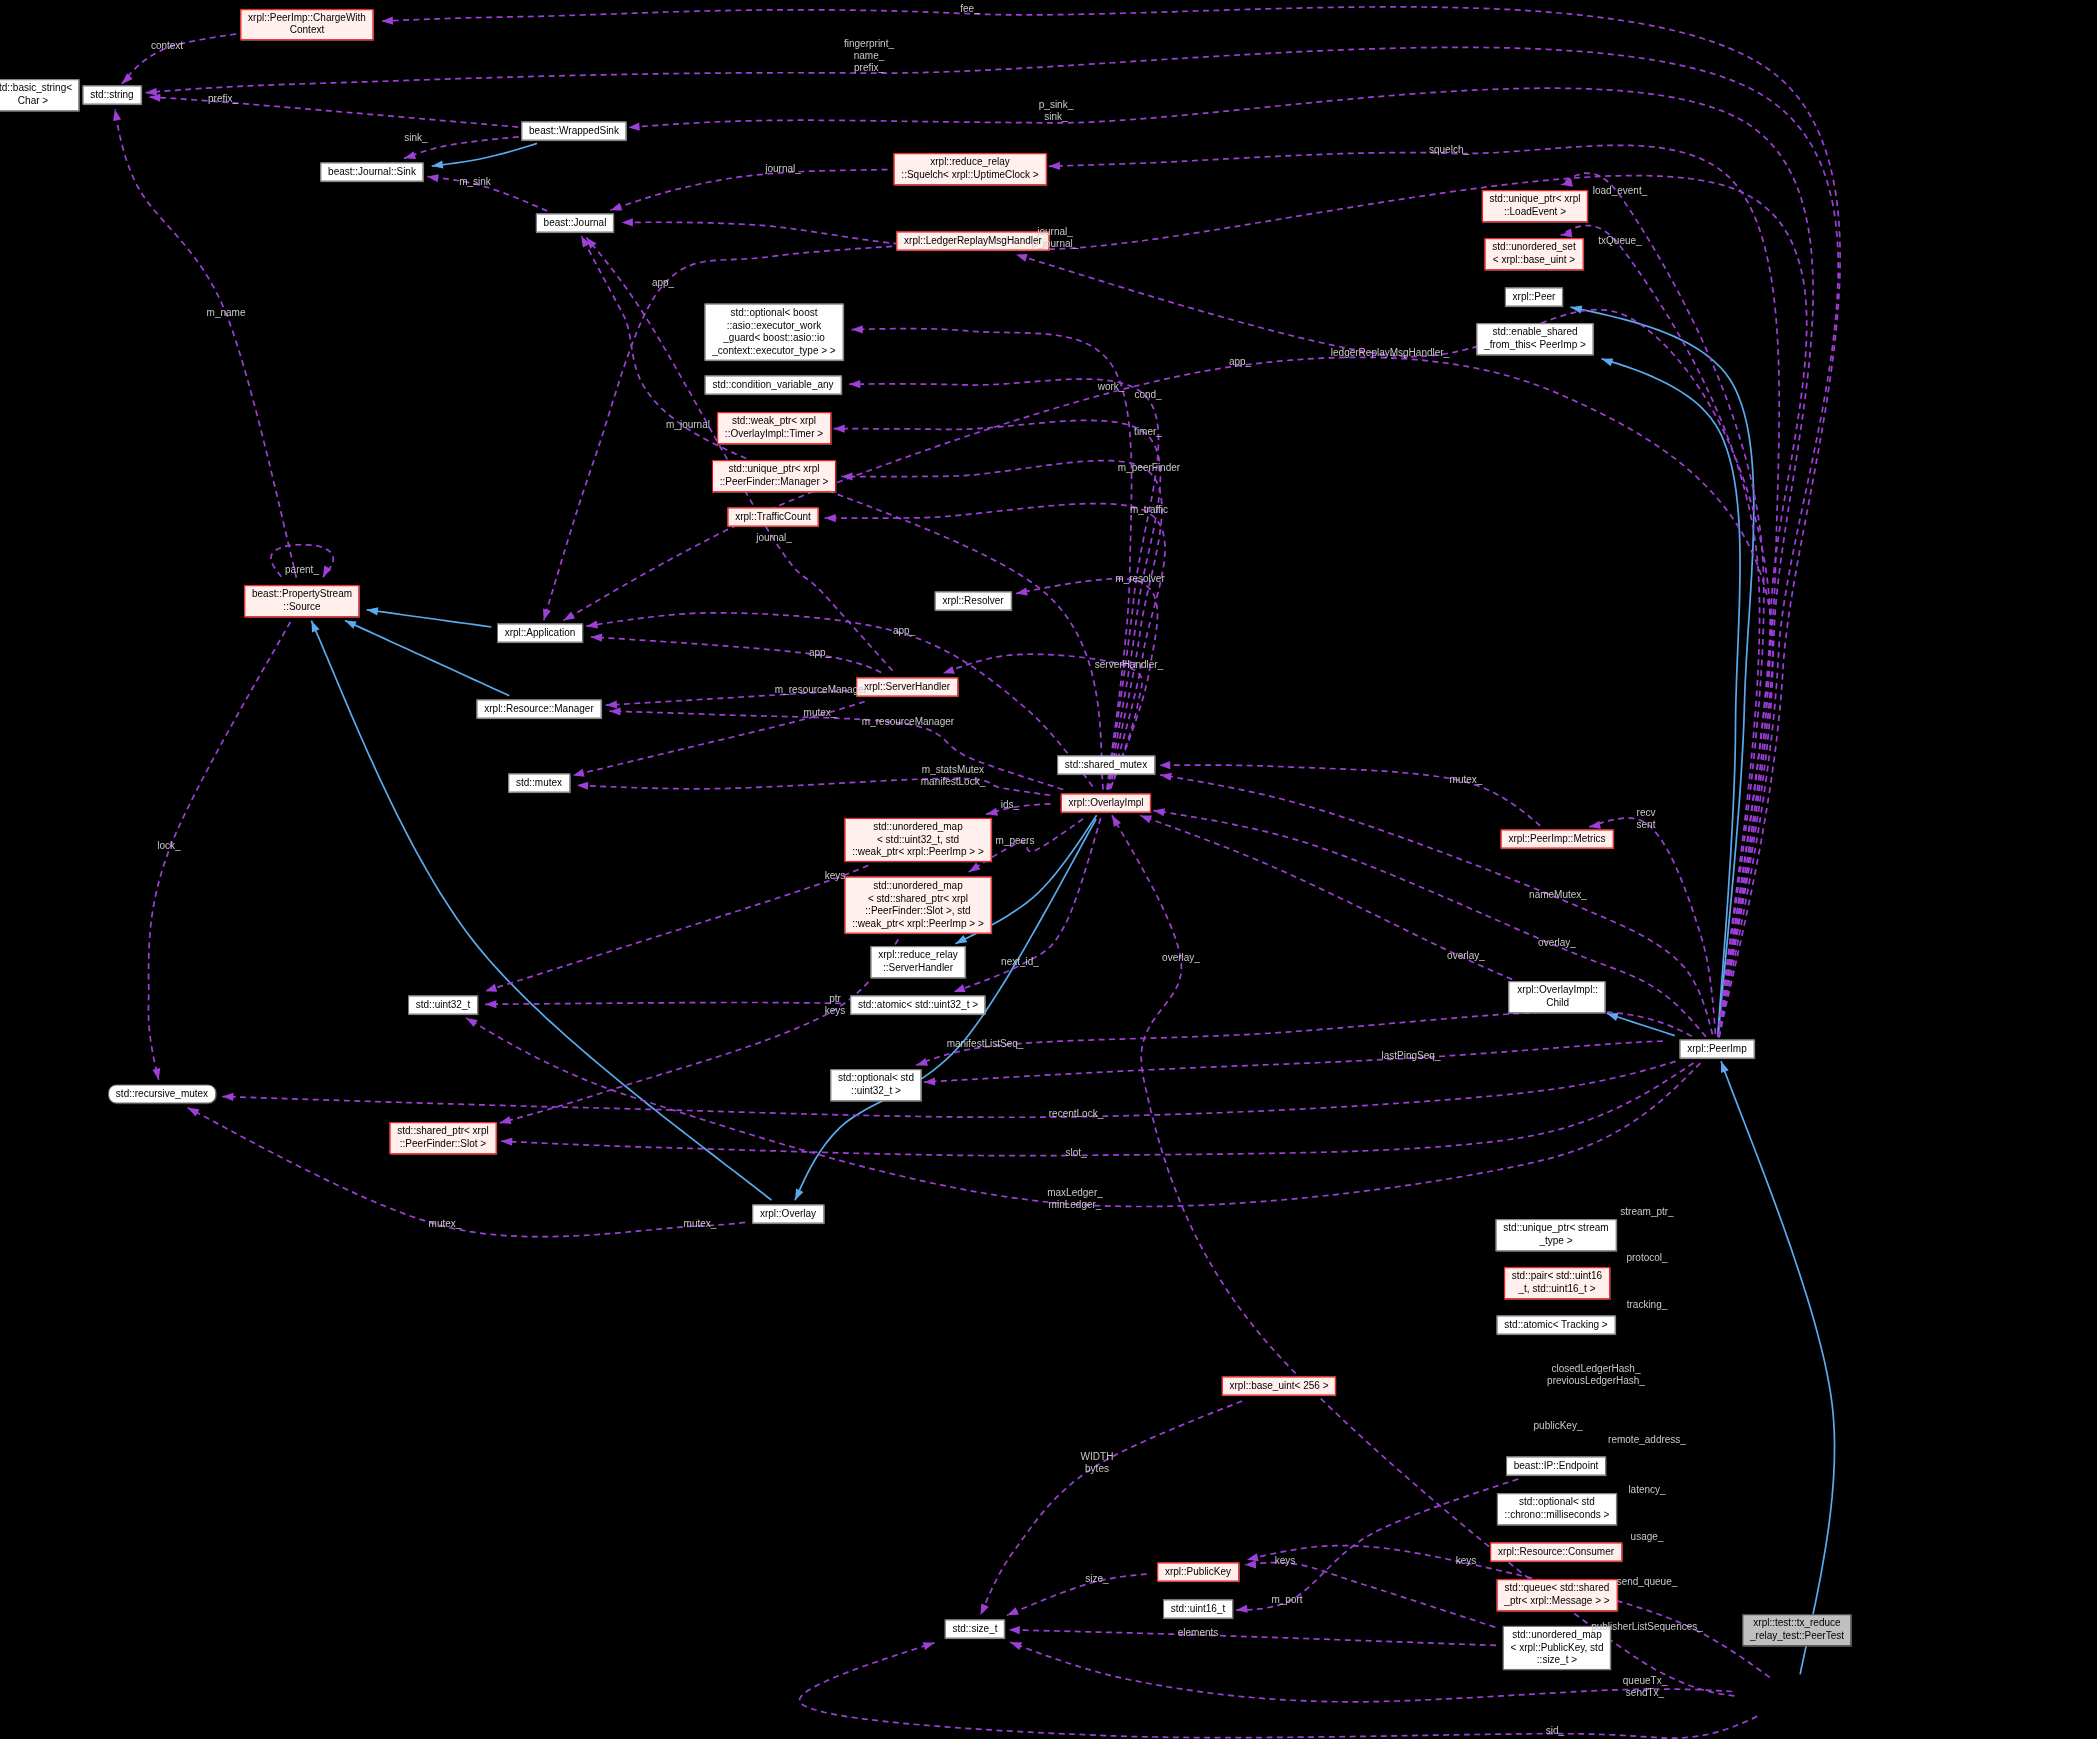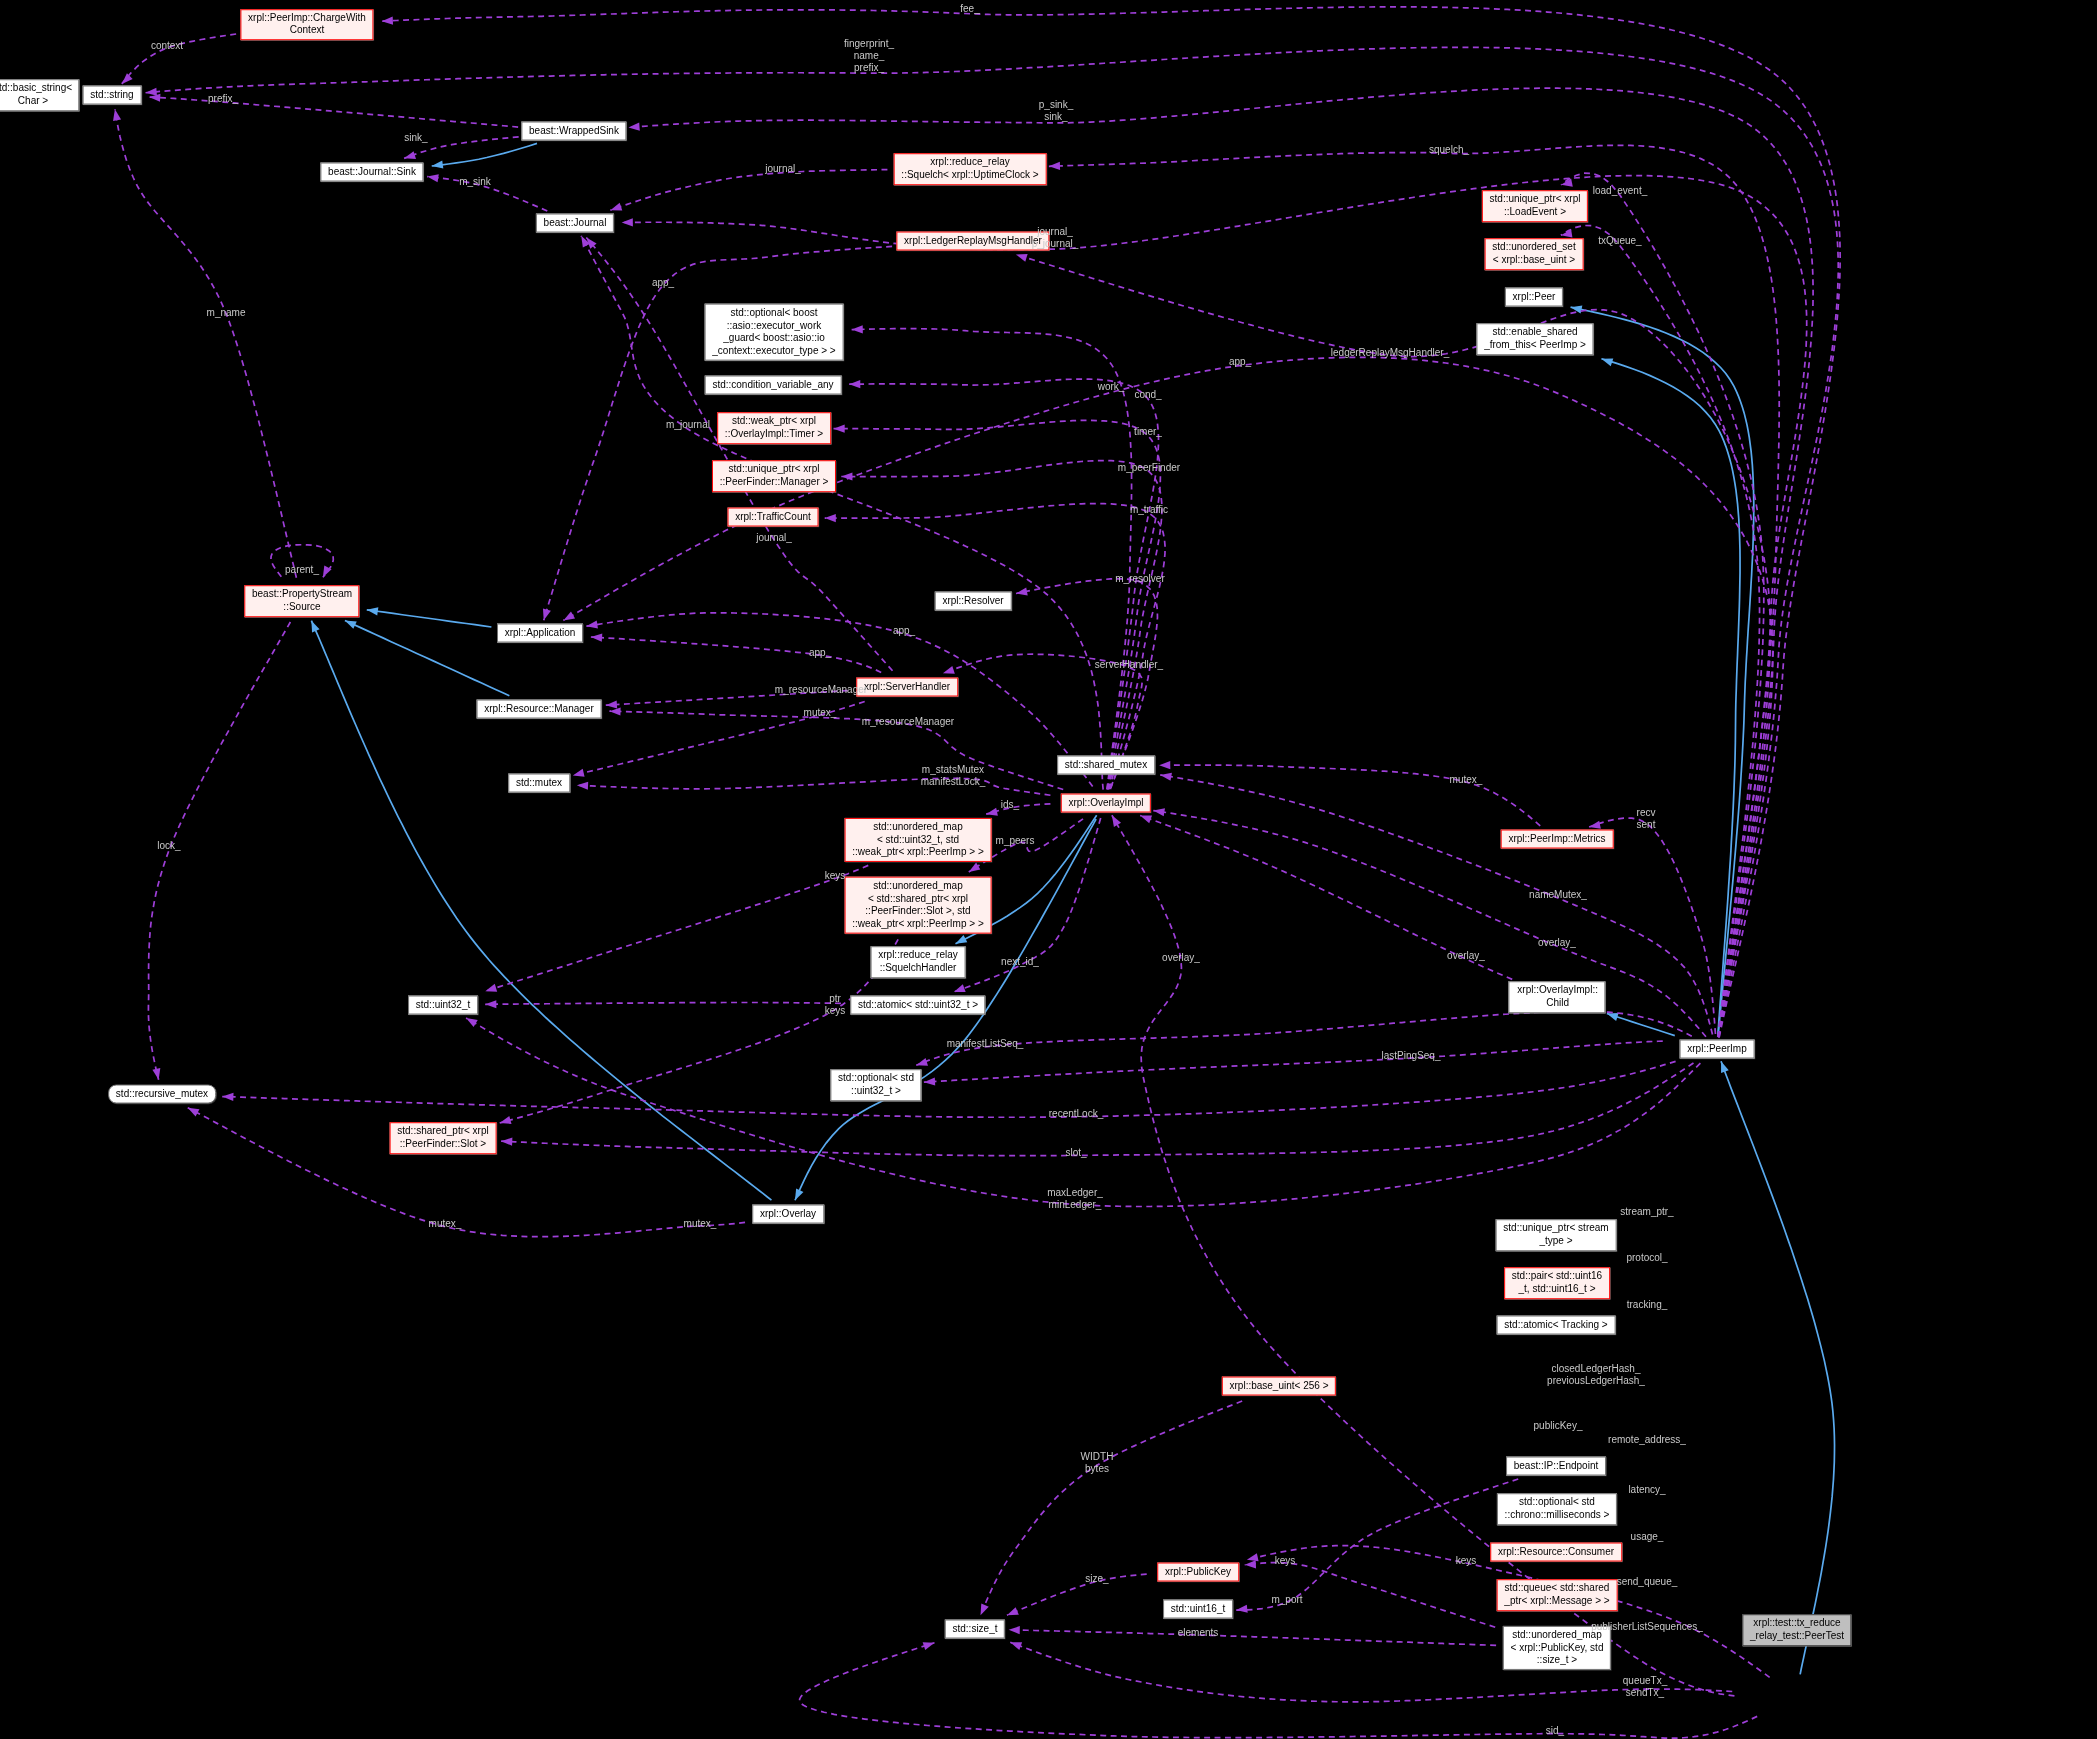--- a/index.html
+++ b/index.html
@@ -261,7 +261,7 @@
     </div>
     <div class="node plain" style="left: 918px; top: 962px;">
       <div>xrpl::reduce_relay</div>
-      <div>::SquelchHandler</div>
+      <div>::ServerHandler</div>
     </div>
     <div class="node plain" style="left: 918px; top: 1005px;">
       <div>std::atomic&lt; std::uint32_t &gt;</div>

